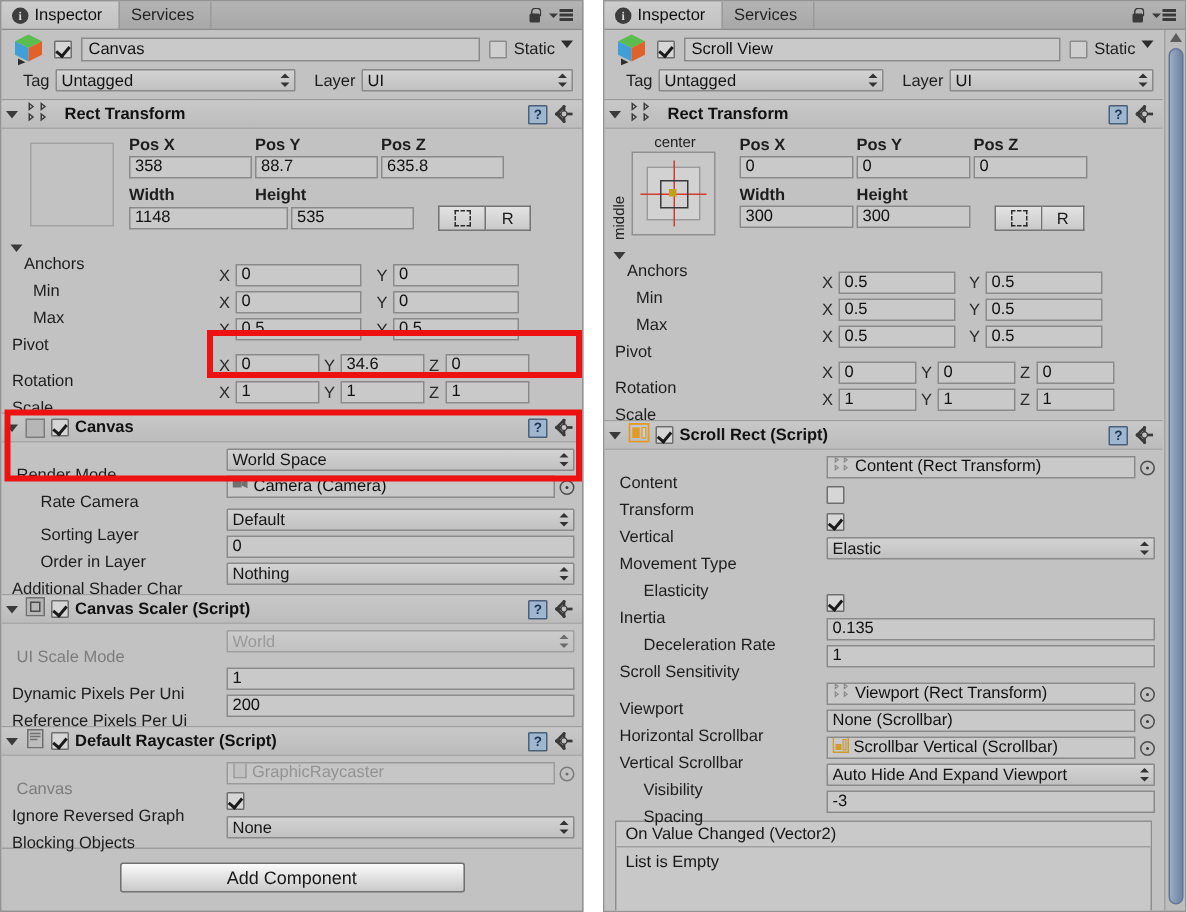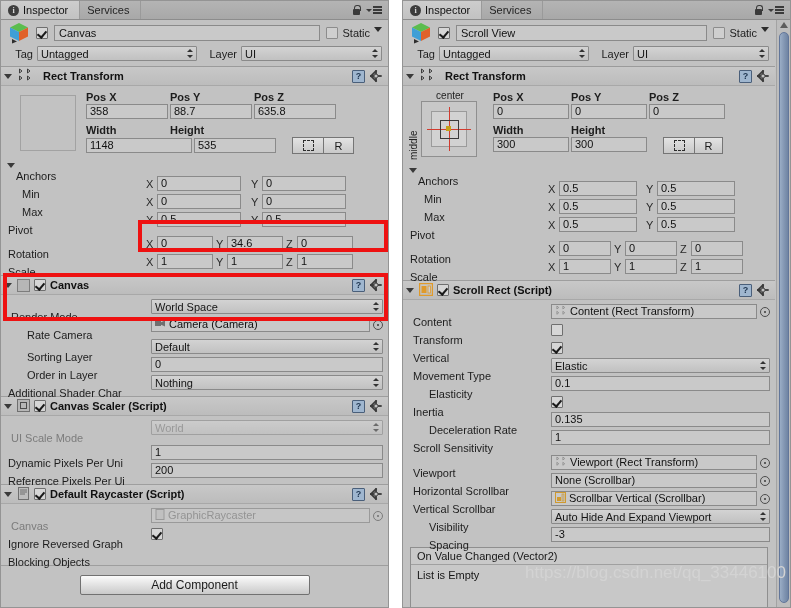--- a/index.html
+++ b/index.html
@@ -867,7 +867,6 @@
           </div>
           <div class="row">
             <span class="lab" style="width:143px;padding-left:21px">Elasticity</span>
-            <span class="field" style="flex:1 1 auto">0.1</span>
           </div>
           <div class="row">
             <span class="lab" style="width:143px;padding-left:5px">Inertia</span>

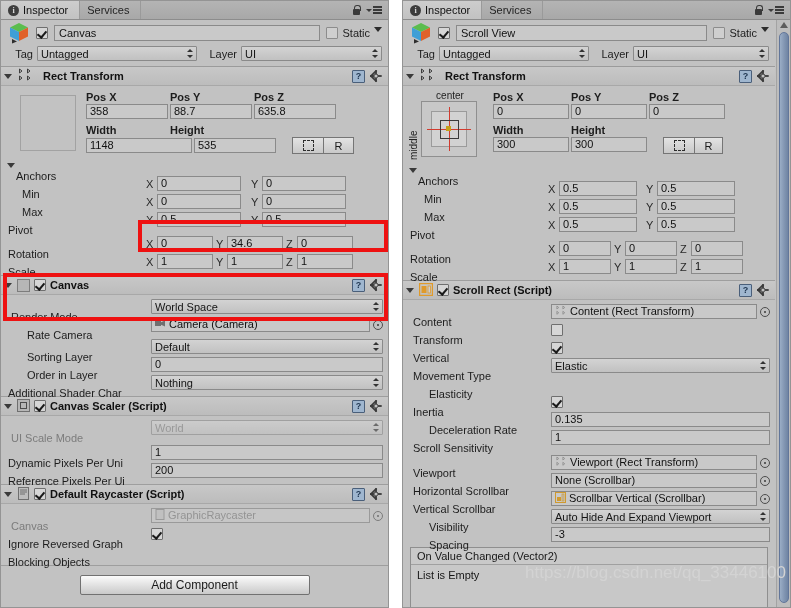--- a/index.html
+++ b/index.html
@@ -585,6 +585,10 @@
         </div>
         <div class="row">
           <span class="lab" style="width:145px;padding-left:2px">Blocking Objects</span>
+          <span class="popup" style="flex:1 1 auto">
+            <span class="txt">None</span>
+            <span class="updown"></span>
+          </span>
         </div>
       </div>
     </div>

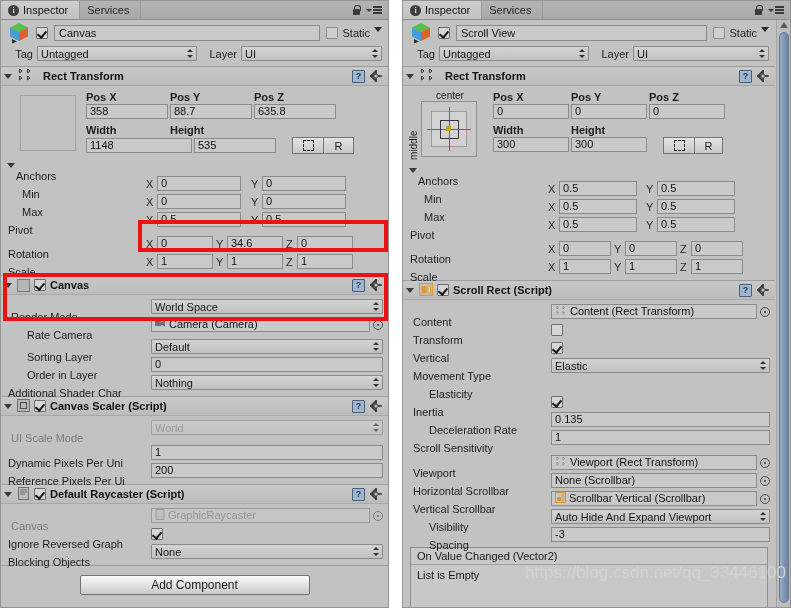--- a/index.html
+++ b/index.html
@@ -943,7 +943,6 @@
       </div>
     </div>
 
-    <div class="watermark">https://blog.csdn.net/qq_33446100</div>
   </div>
 </div>
 

